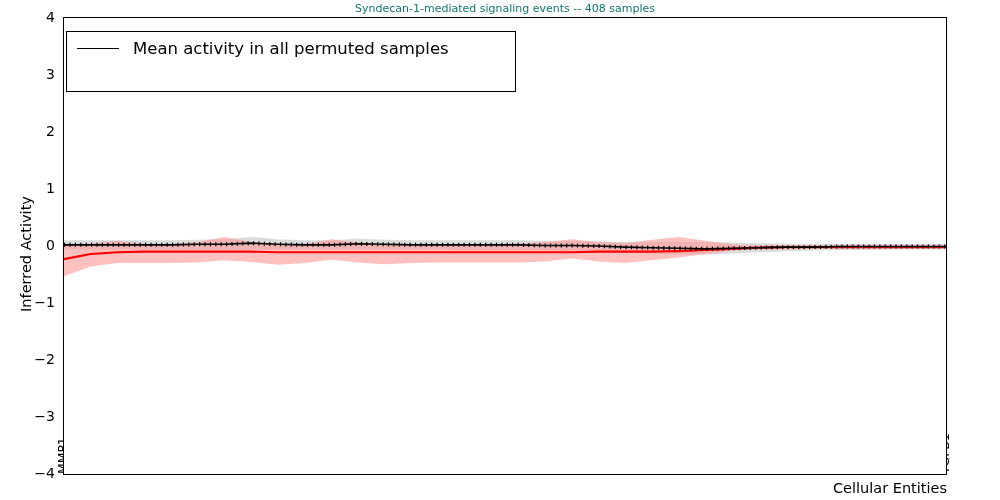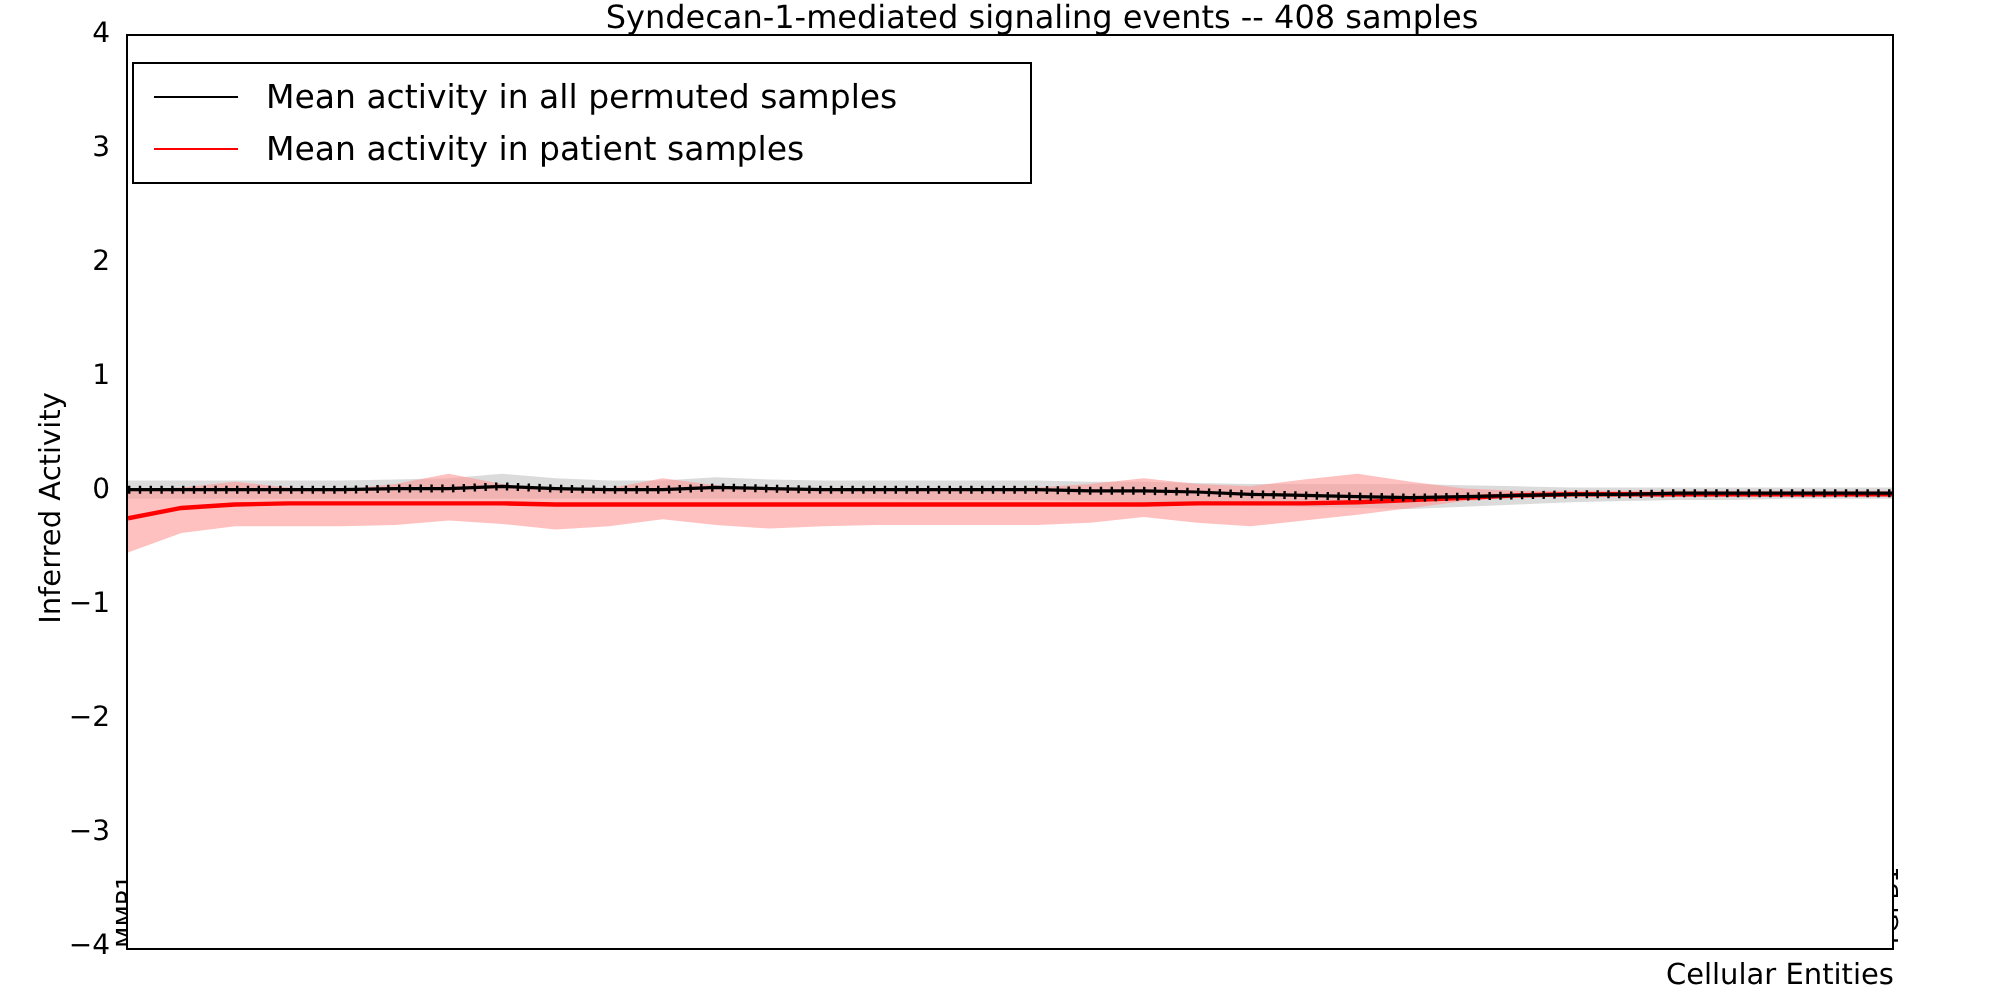--- a/index.html
+++ b/index.html
@@ -17,14 +17,14 @@
   }
   #chart-title {
     position: absolute;
-    left: 79px;
+    left: 63px;
     top: 0px;
     width: 884px;
     height: 17px;
     line-height: 17px;
     text-align: center;
-    font-size: 16px;
-    color: #000000;
+    font-size: 11px;
+    color: #0f766e;
     white-space: nowrap;
   }
   #plot-area {

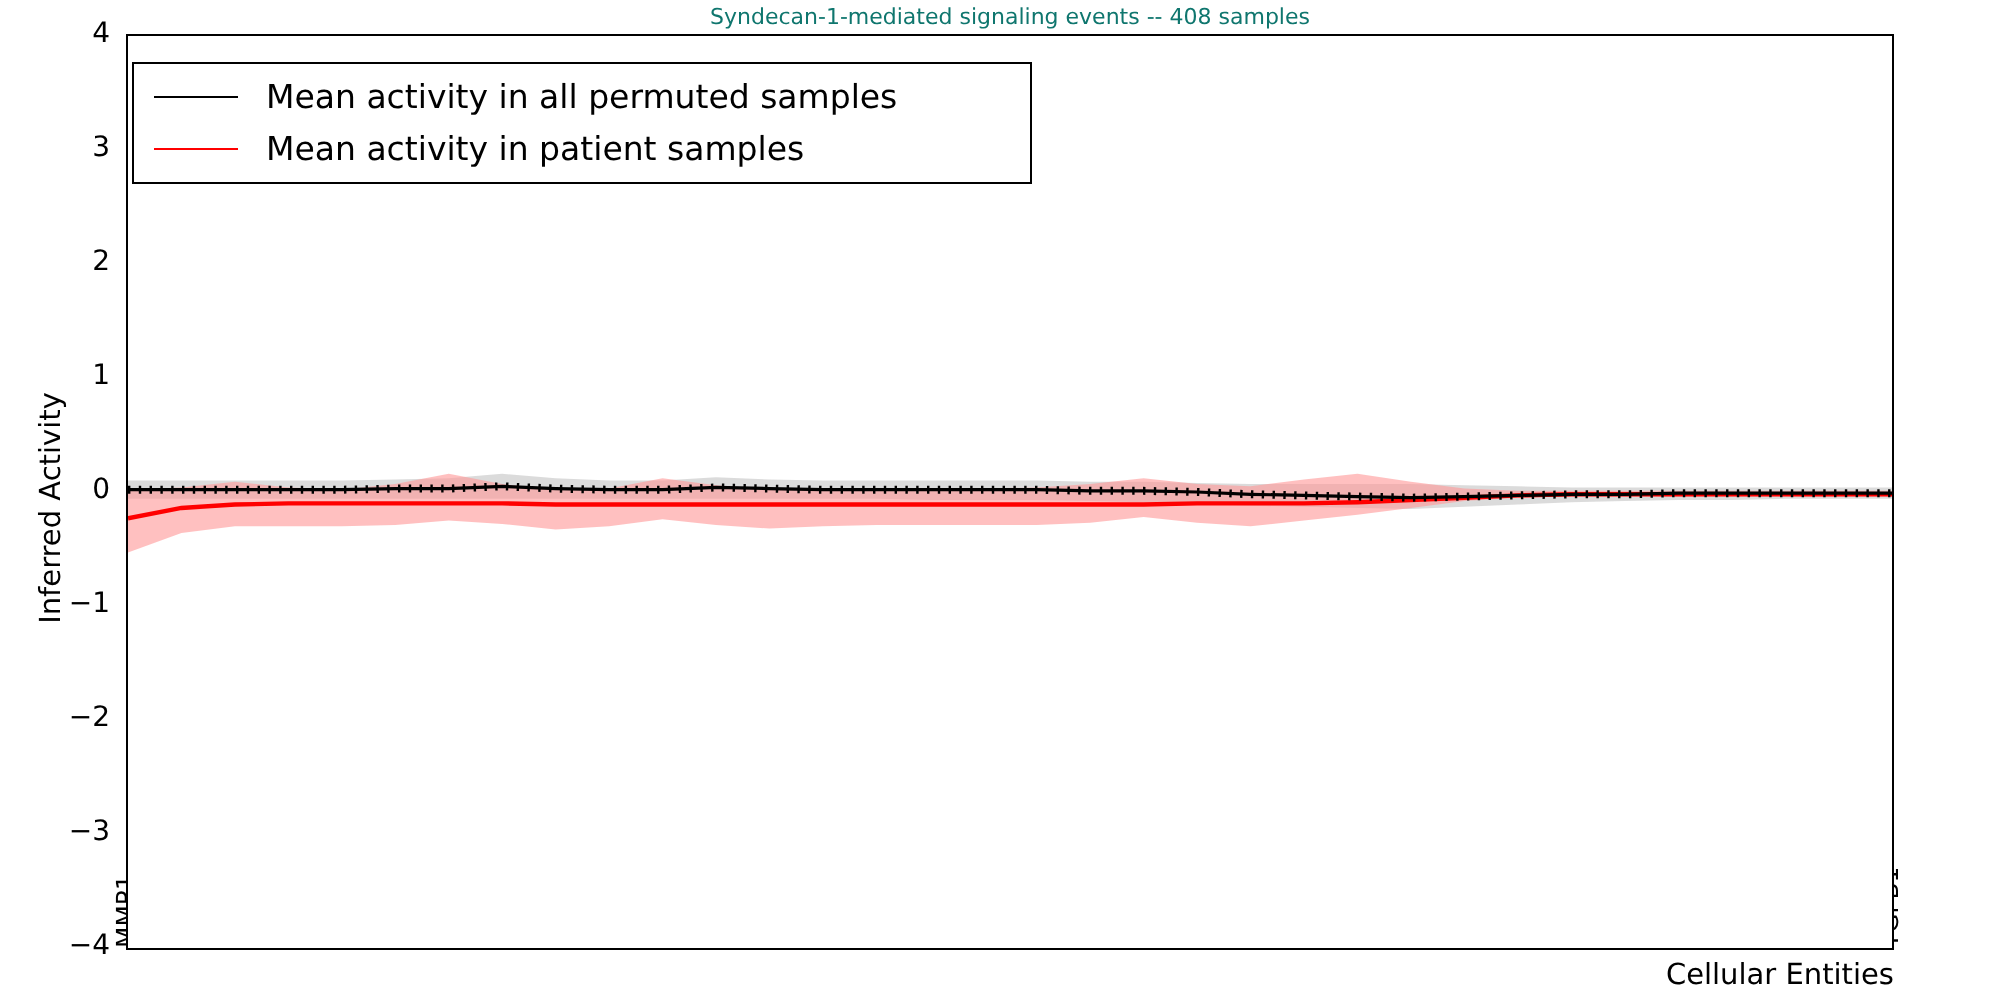--- a/index.html
+++ b/index.html
@@ -218,10 +218,6 @@
       <span class="legend-swatch" style="border-top-color: rgb(0, 0, 0);"></span>
       <span class="legend-text">Mean activity in all permuted samples</span>
     </div>
-    <div class="legend-row r1">
-      <span class="legend-swatch" style="border-top-color: rgb(255, 0, 0);"></span>
-      <span class="legend-text">Mean activity in patient samples</span>
-    </div>
   </div>
 
 </div>

